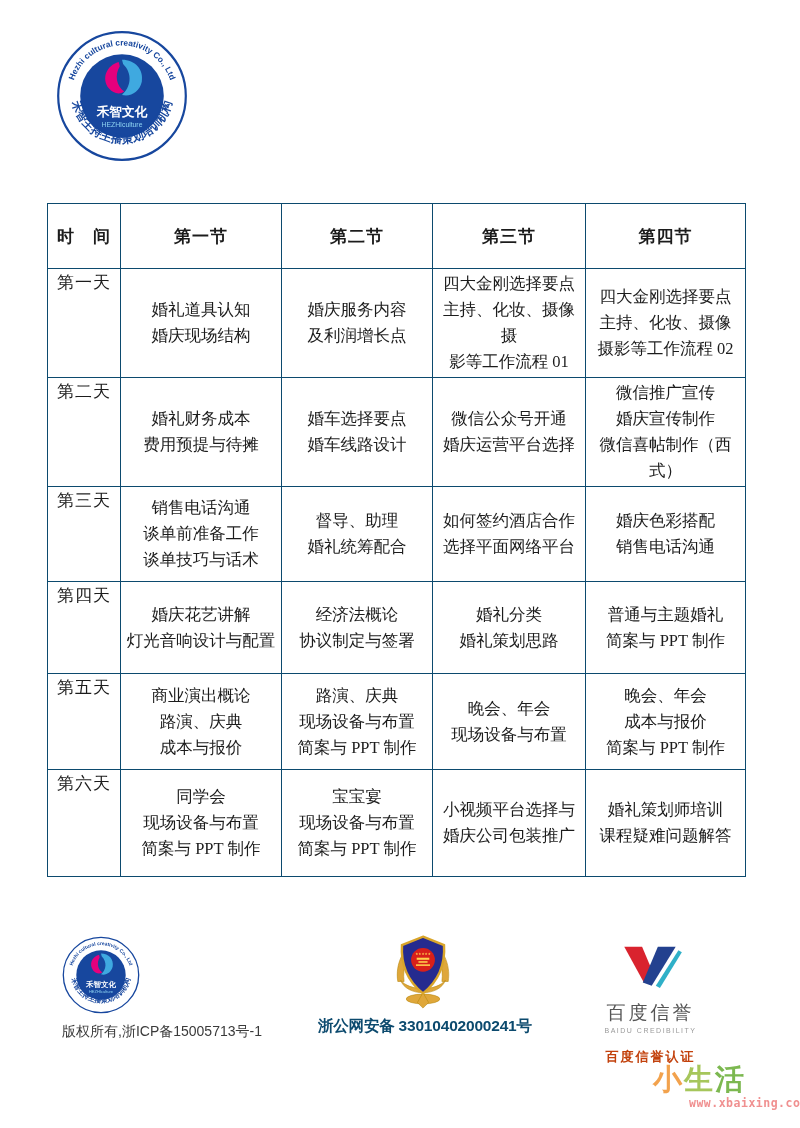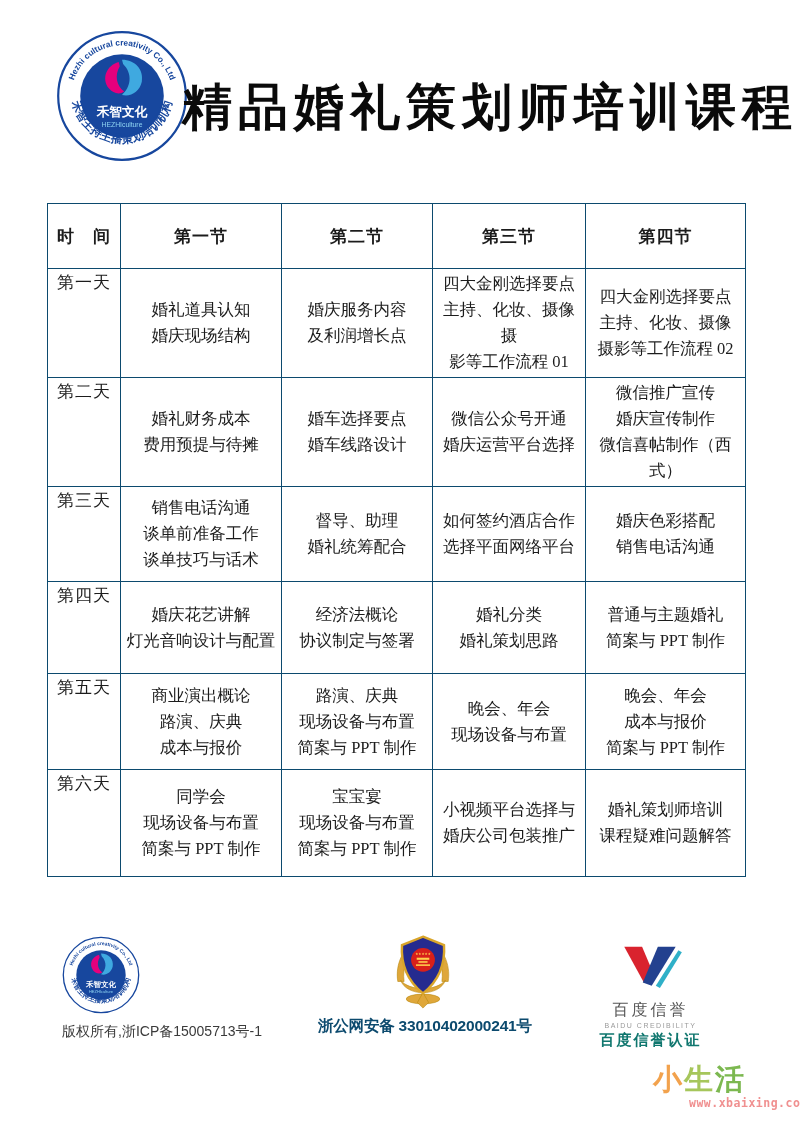--- a/index.html
+++ b/index.html
@@ -89,7 +89,6 @@
     </g>
   </svg>
 
-  <div class="page-title">精品婚礼策划师培训课程</div>
 
   <table class="schedule">
     <colgroup>

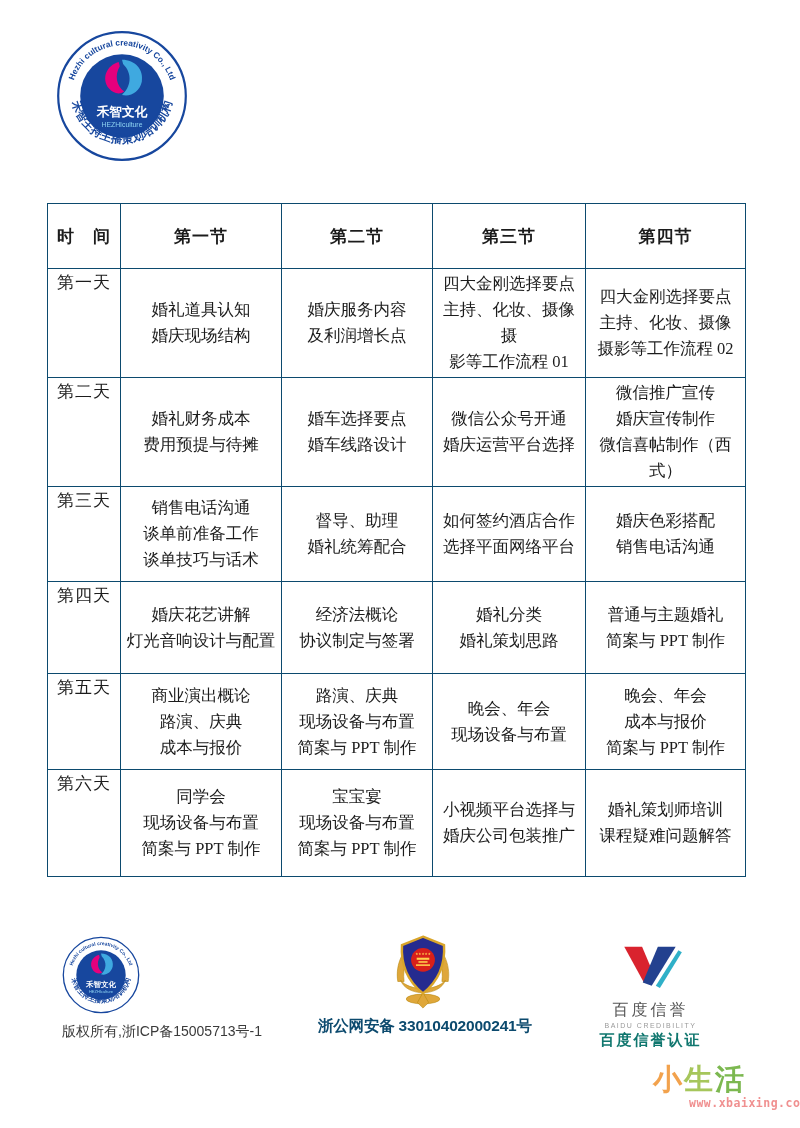--- a/index.html
+++ b/index.html
@@ -46,7 +46,7 @@
   }
   .footer-right{position:absolute;left:568px;top:944px;width:165px;text-align:center;
     font-family:"Liberation Sans","DejaVu Sans",sans-serif;}
-  .baidu-name{margin-top:4px;font-size:16px;color:#555555;letter-spacing:3px;}
+  .baidu-name{margin-top:4px;font-size:19px;color:#555555;letter-spacing:3px;}
   .baidu-en{margin-top:1px;font-size:7px;color:#9a9a9a;letter-spacing:1.5px;}
   .baidu-cert{margin-top:2px;font-size:15px;font-weight:bold;color:#0f766e;letter-spacing:2px;}
   

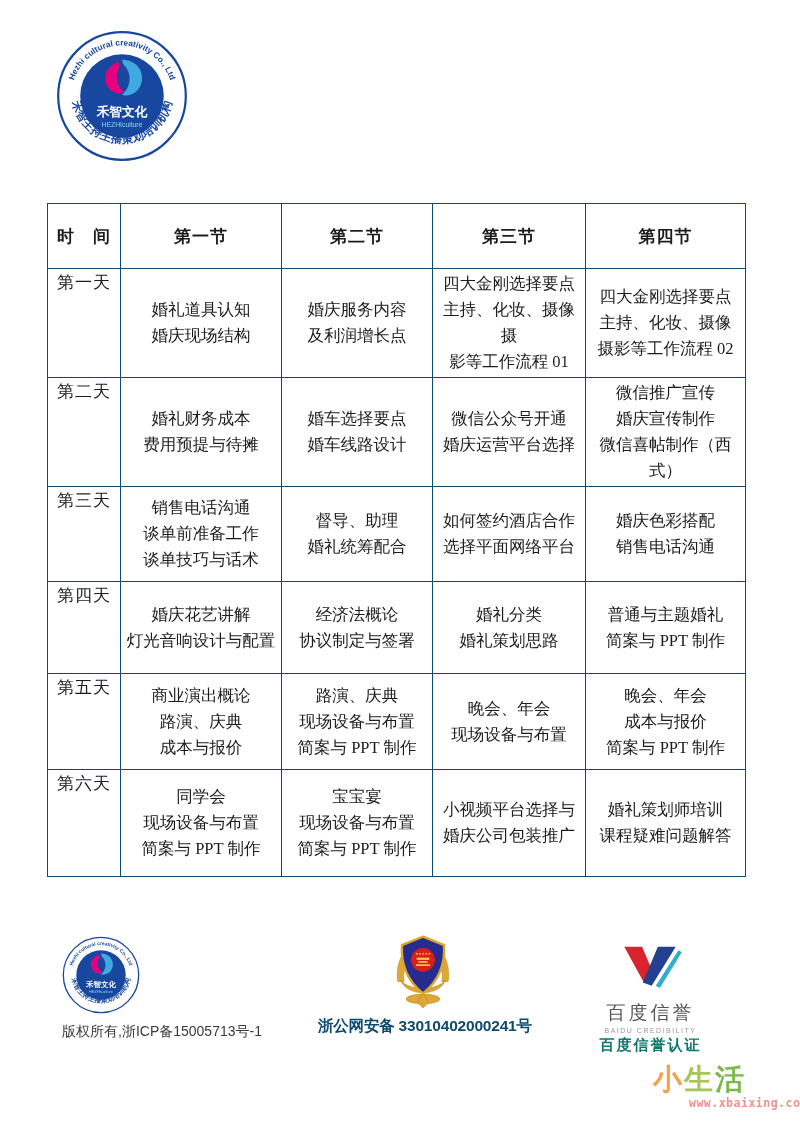--- a/index.html
+++ b/index.html
@@ -48,7 +48,7 @@
     font-family:"Liberation Sans","DejaVu Sans",sans-serif;}
   .baidu-name{margin-top:4px;font-size:19px;color:#555555;letter-spacing:3px;}
   .baidu-en{margin-top:1px;font-size:7px;color:#9a9a9a;letter-spacing:1.5px;}
-  .baidu-cert{margin-top:2px;font-size:15px;font-weight:bold;color:#0f766e;letter-spacing:2px;}
+  .baidu-cert{margin-top:14px;font-size:13px;font-weight:bold;color:#c2410c;letter-spacing:2px;}
   
   .watermark{position:absolute;left:650px;top:1063px;width:146px;display:flex;align-items:flex-start;}
   .wm-text{margin-left:3px;}

